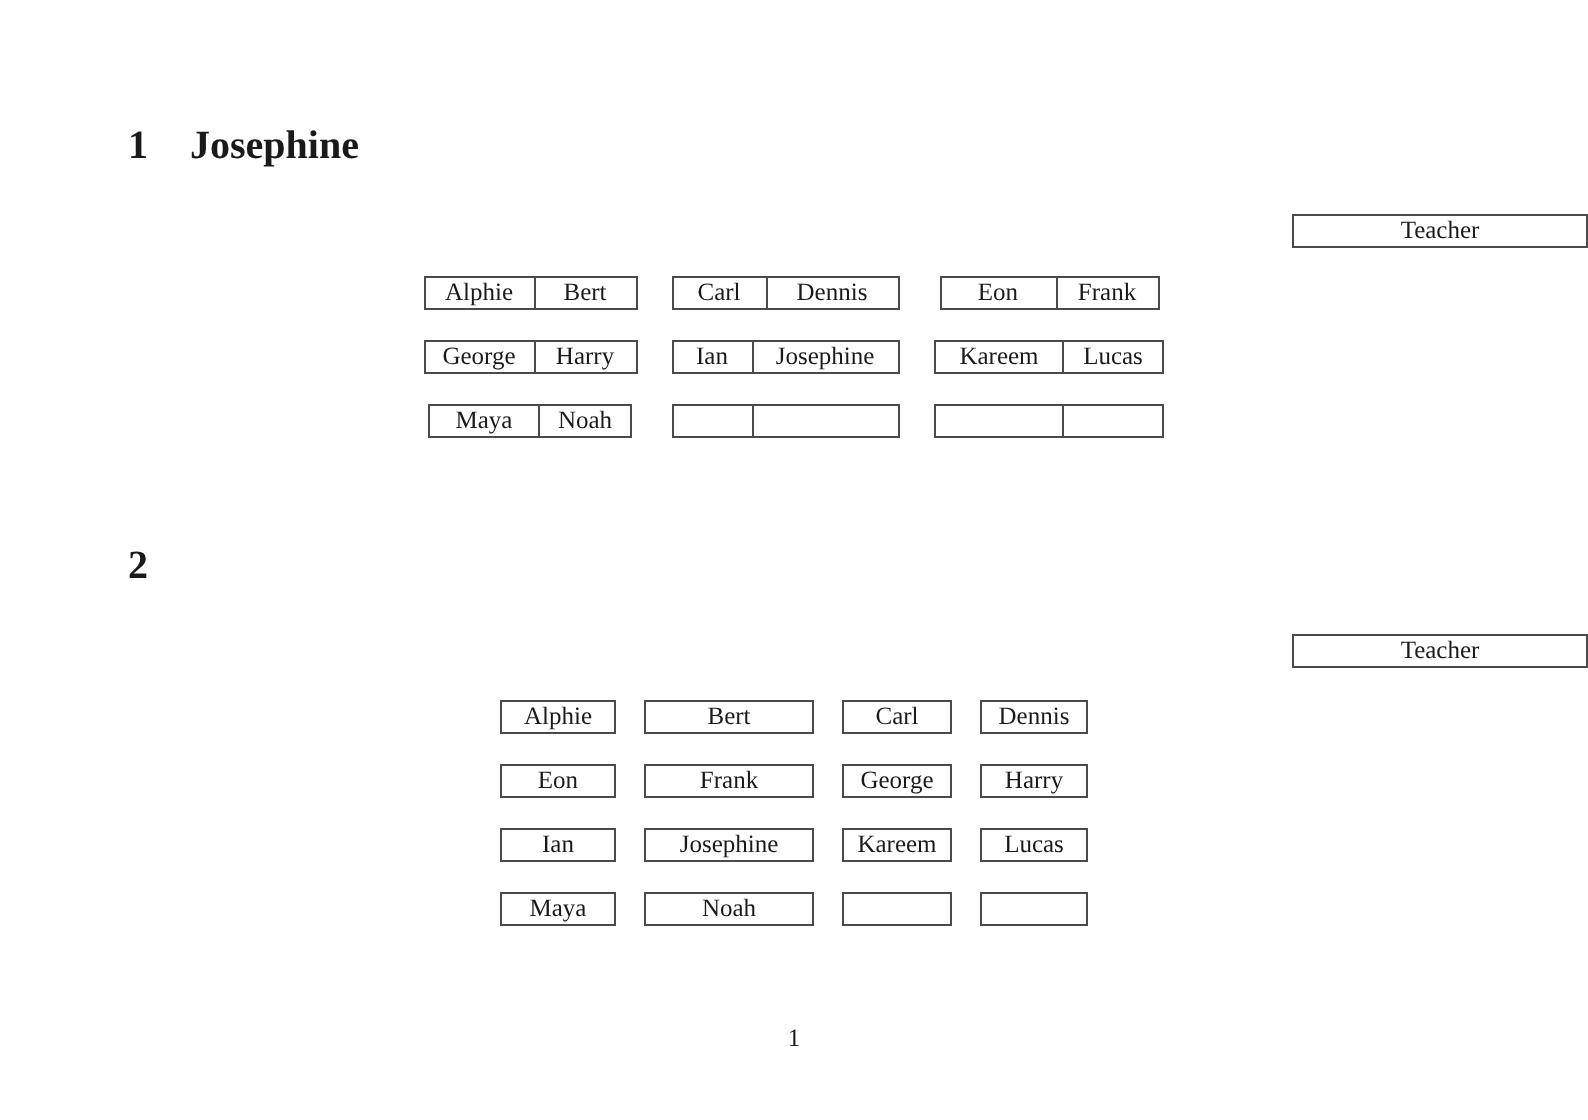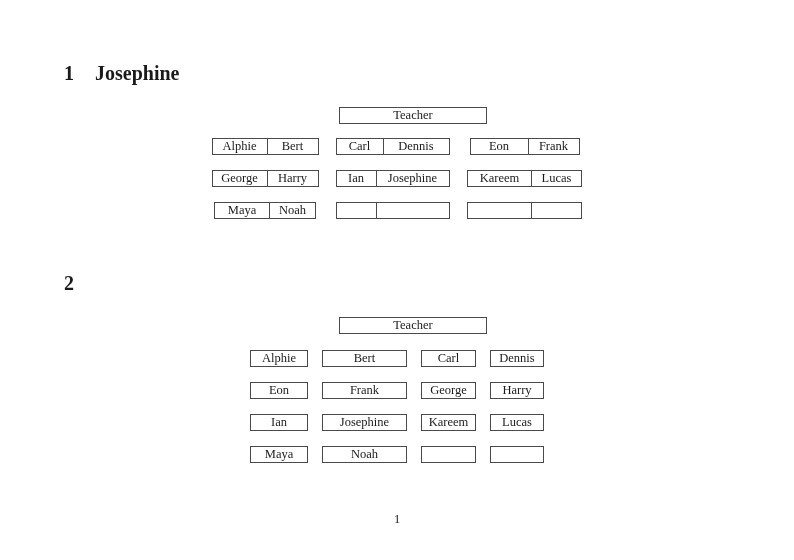--- a/index.html
+++ b/index.html
@@ -33,7 +33,7 @@
   #diagram-1 { top: 107px; }
   #diagram-2 { top: 317px; }
 
-  .teacher-row { display: flex; justify-content: center; padding-left: 32px; }
+  .teacher-row { display: flex; justify-content: flex-end; padding-left: 32px; }
   .teacher-box {
     width: 148px; height: 17px;
     border: 1px solid #4a4a4a;

